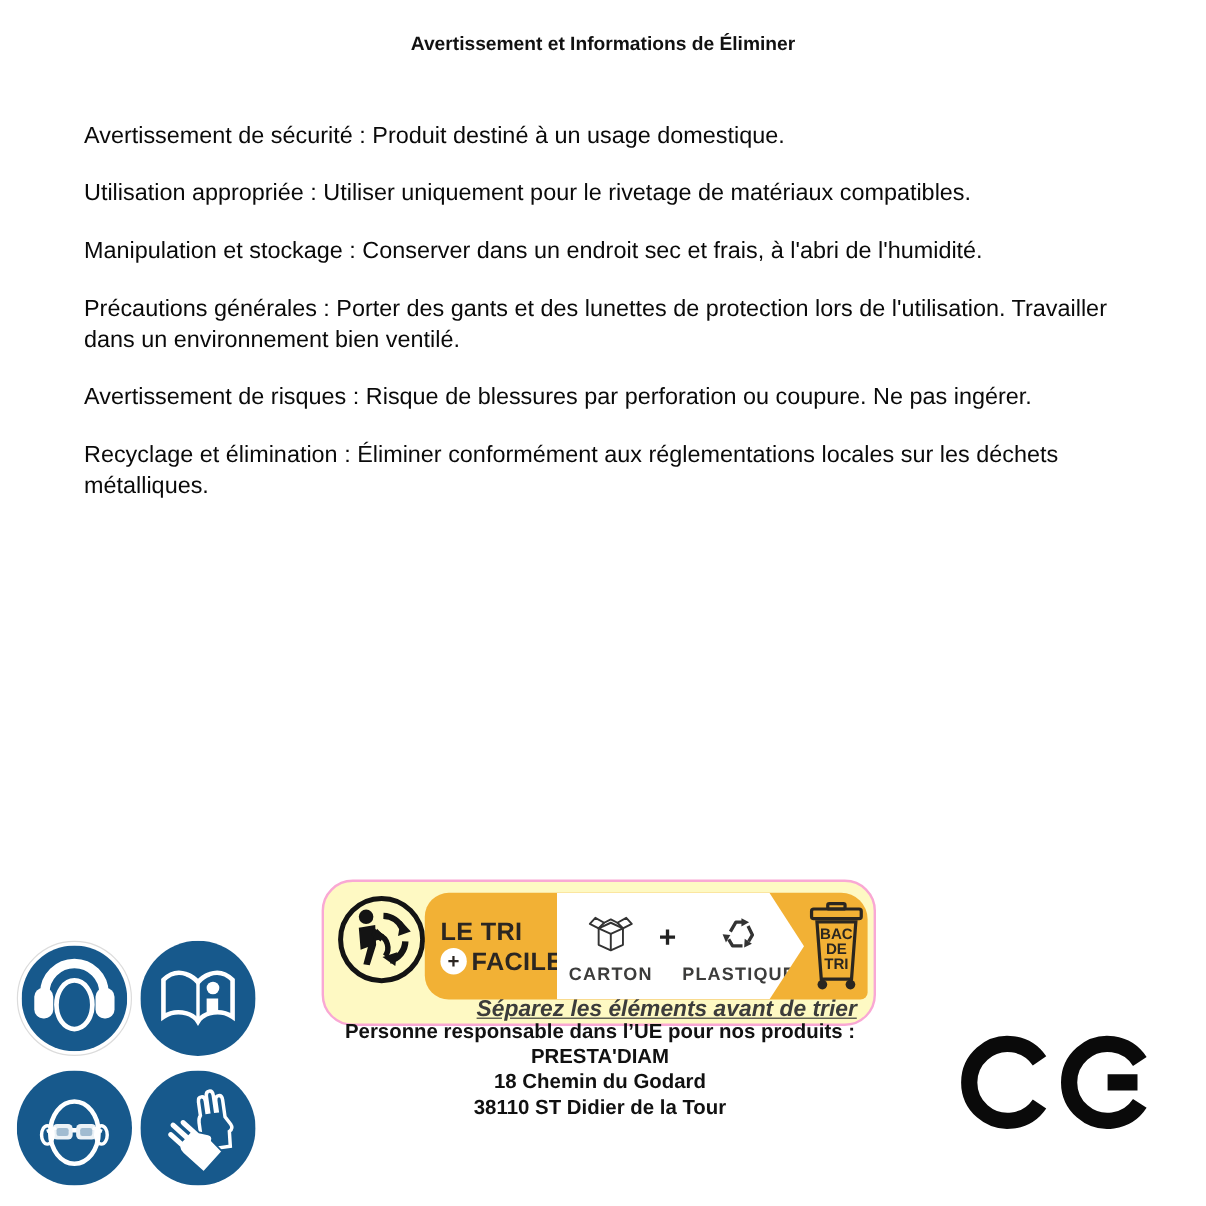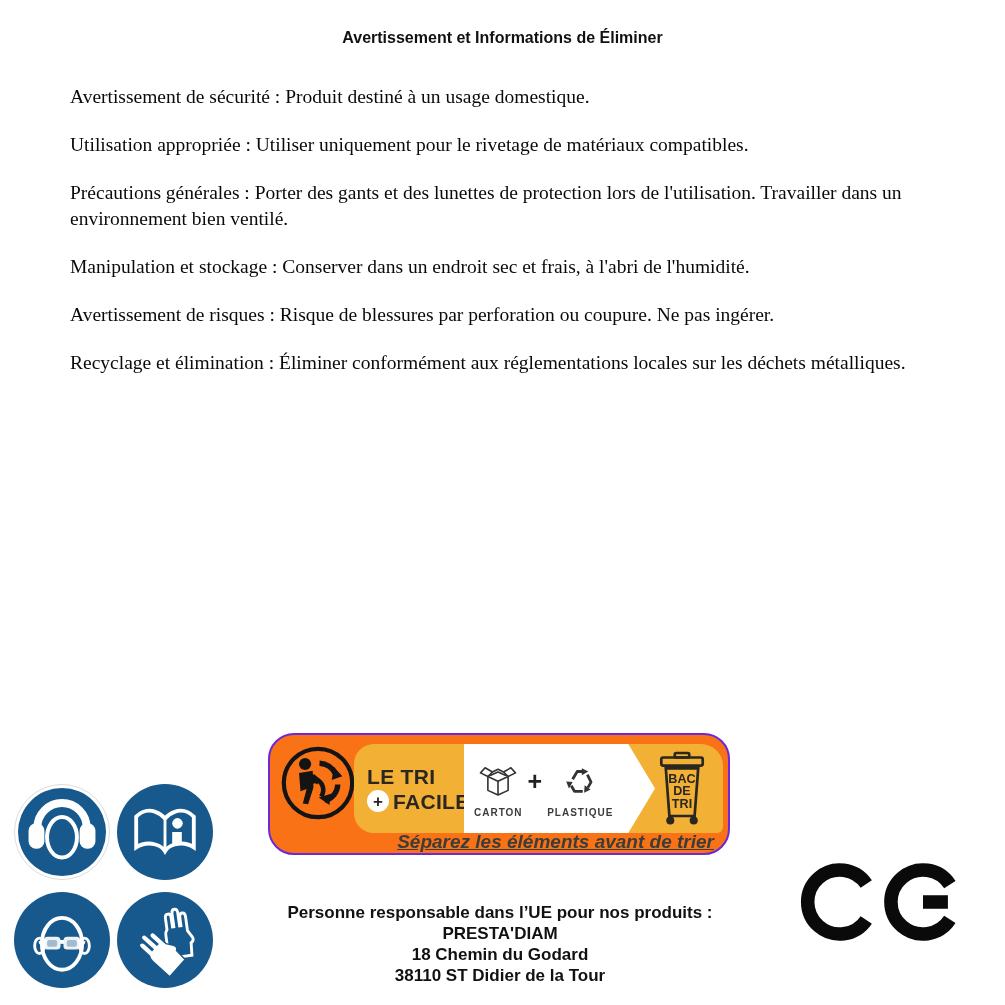--- a/index.html
+++ b/index.html
@@ -13,7 +13,7 @@
 
   .page-title{position:absolute;top:29px;left:0;width:100%;text-align:center;font-size:16px;font-weight:700;color:#111;}
 
-  .body-text{position:absolute;top:84px;left:70px;width:862px;font-family:Liberation Serif, serif;}
+  .body-text{position:absolute;top:100px;left:70px;width:862px;}
   .body-text p{font-size:19.5px;line-height:26px;margin-bottom:22px;color:#0a0a0a;font-weight:400;}
 
   

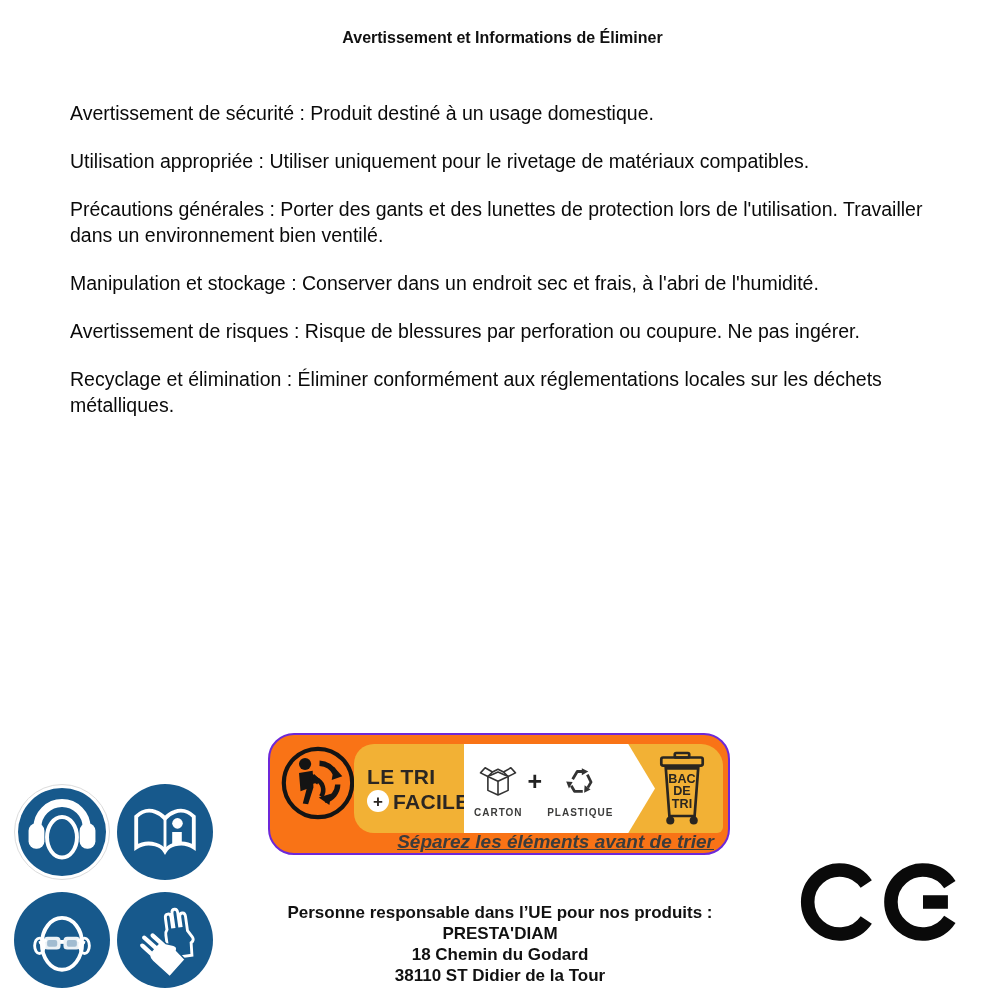--- a/index.html
+++ b/index.html
@@ -54,8 +54,8 @@
 <div class="body-text">
   <p>Avertissement de sécurité : Produit destiné à un usage domestique.</p>
   <p>Utilisation appropriée : Utiliser uniquement pour le rivetage de matériaux compatibles.</p>
+  <p>Manipulation et stockage : Conserver dans un endroit sec et frais, à l'abri de l'humidité.</p>
   <p>Précautions générales : Porter des gants et des lunettes de protection lors de l'utilisation. Travailler dans un environnement bien ventilé.</p>
-  <p>Manipulation et stockage : Conserver dans un endroit sec et frais, à l'abri de l'humidité.</p>
   <p>Avertissement de risques : Risque de blessures par perforation ou coupure. Ne pas ingérer.</p>
   <p>Recyclage et élimination : Éliminer conformément aux réglementations locales sur les déchets métalliques.</p>
 </div>

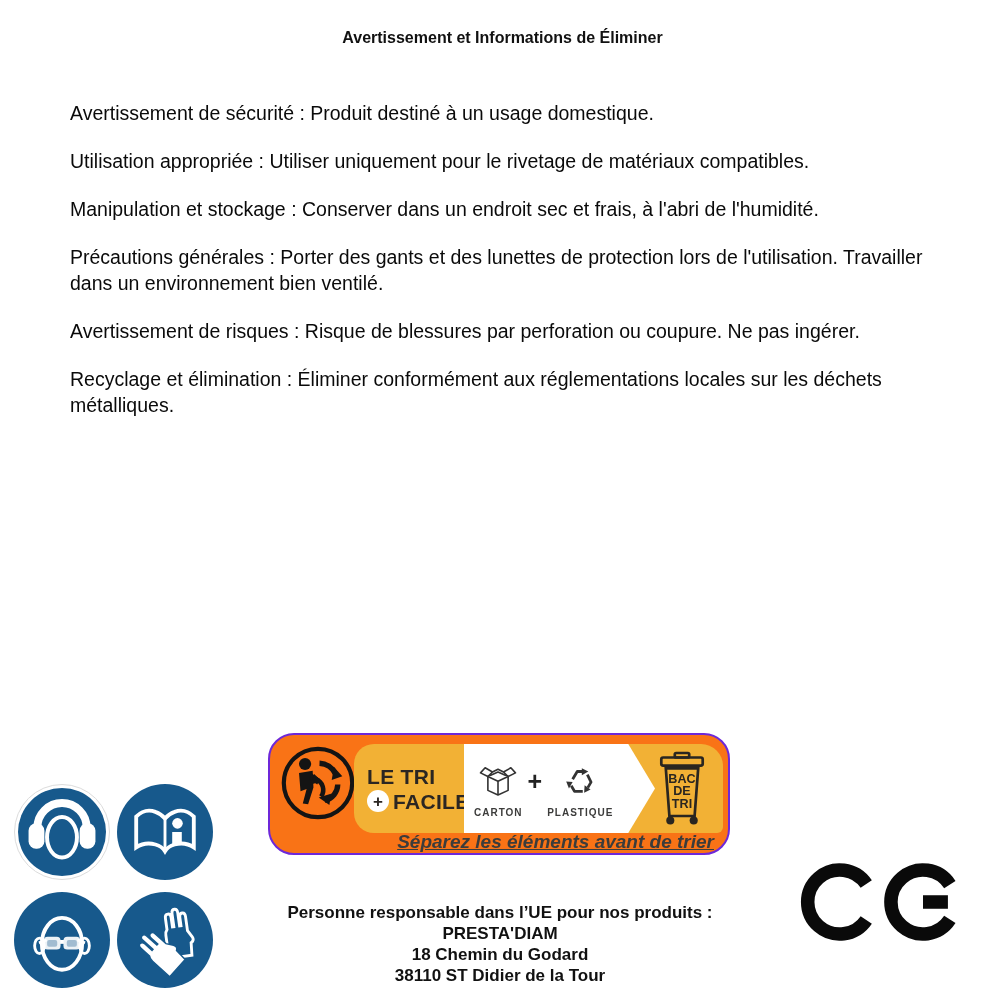--- a/index.html
+++ b/index.html
@@ -24,7 +24,7 @@
 
   
   .fr-code{position:absolute;left:270px;top:711px;font-size:15px;font-weight:700;color:#1c1c1c;margin-top:41px;}
-  .tri-label{position:absolute;left:268px;top:733px;width:462px;height:122px;background:#f97316;border:2px solid #6d28d9;border-radius:26px;}
+  .tri-label{position:absolute;left:268px;top:733px;width:462px;height:122px;background:#fef9c3;border:2px solid #f9a8d4;border-radius:26px;}
   .triman{position:absolute;left:10px;top:10px;width:76px;height:76px;}
   .tri-band{position:absolute;left:84px;top:9px;right:5px;height:89px;background:var(--yellow);border-radius:20px 22px 6px 20px;display:flex;align-items:center;}
   .tri-brand{margin-left:13px;width:97px;color:var(--dark);font-weight:800;font-size:21px;line-height:25px;letter-spacing:.3px;}

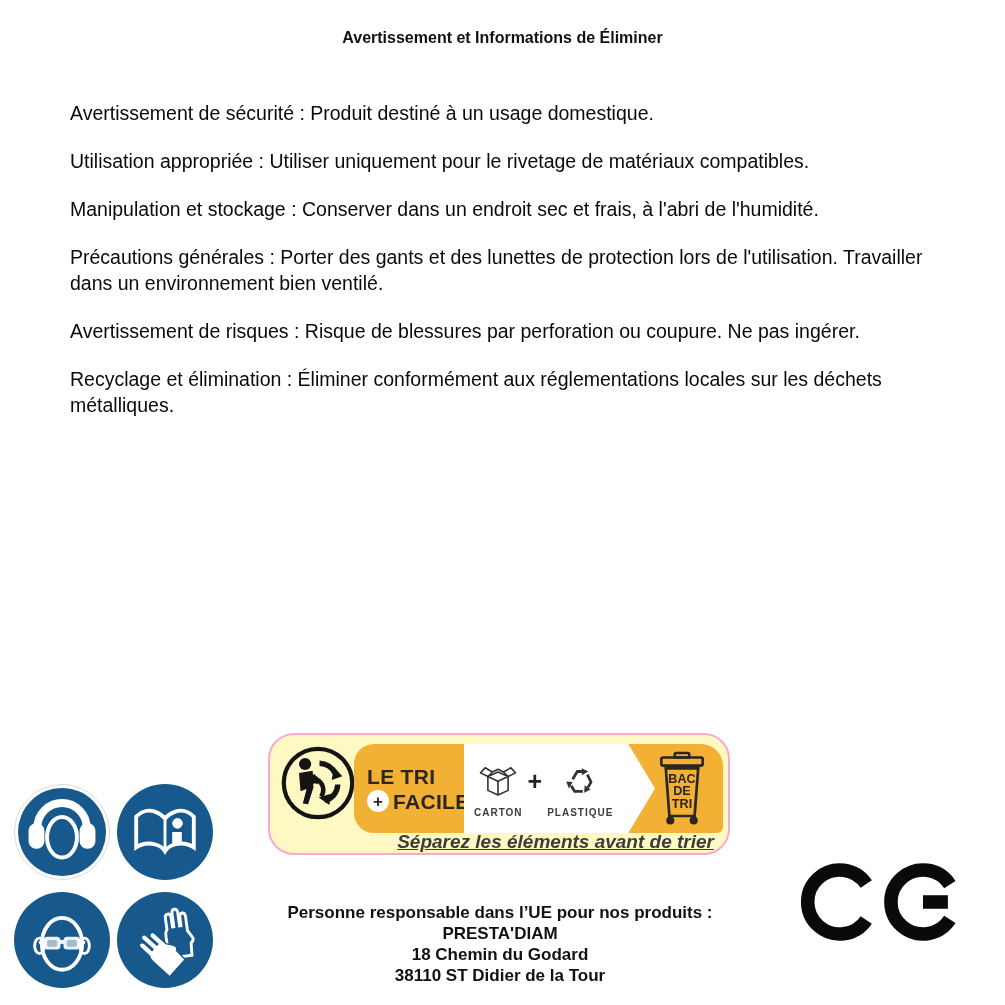--- a/index.html
+++ b/index.html
@@ -33,7 +33,7 @@
   .materials{height:100%;width:206px;background:#fff;clip-path:polygon(0 0,86% 0,100% 50%,86% 100%,0 100%);display:flex;align-items:center;justify-content:flex-start;padding:0 32px 0 10px;gap:5px;}
   .material{display:flex;flex-direction:column;align-items:center;gap:1px;}
   .material svg{width:46px;height:46px;}
-  .material .cap{font-size:10px;font-weight:700;letter-spacing:1px;color:var(--gray-text);}
+  .material .cap{font-size:15px;font-weight:700;letter-spacing:1px;color:var(--gray-text);}
   .mat-plus{font-size:25px;font-weight:800;color:#222;margin-top:-14px;}
   .bin-wrap{margin-left:auto;margin-right:14px;}
   .bin-wrap svg{width:54px;height:78px;display:block;}

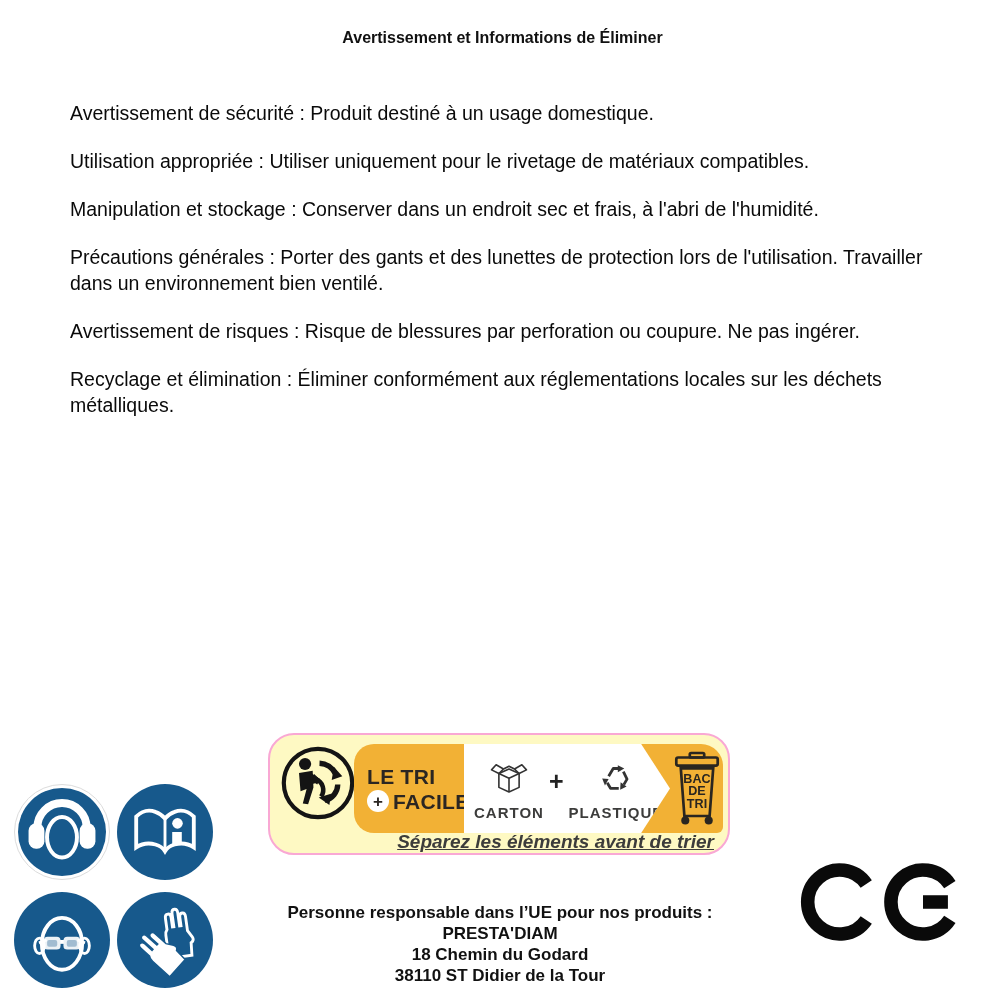--- a/index.html
+++ b/index.html
@@ -40,7 +40,7 @@
   .tagline{position:absolute;right:14px;top:96px;font-style:italic;font-weight:700;font-size:19px;color:var(--gray-text);text-decoration:underline;}
 
   
-  .responsible{position:absolute;left:255px;top:902px;width:490px;text-align:center;font-weight:700;font-size:17px;line-height:21px;color:#111;}
+  .responsible{position:absolute;left:255px;top:849px;width:490px;text-align:center;font-weight:700;font-size:17px;line-height:21px;color:#111;}
 
   
   .ce-mark{position:absolute;left:797px;top:846px;width:168px;height:112px;}

